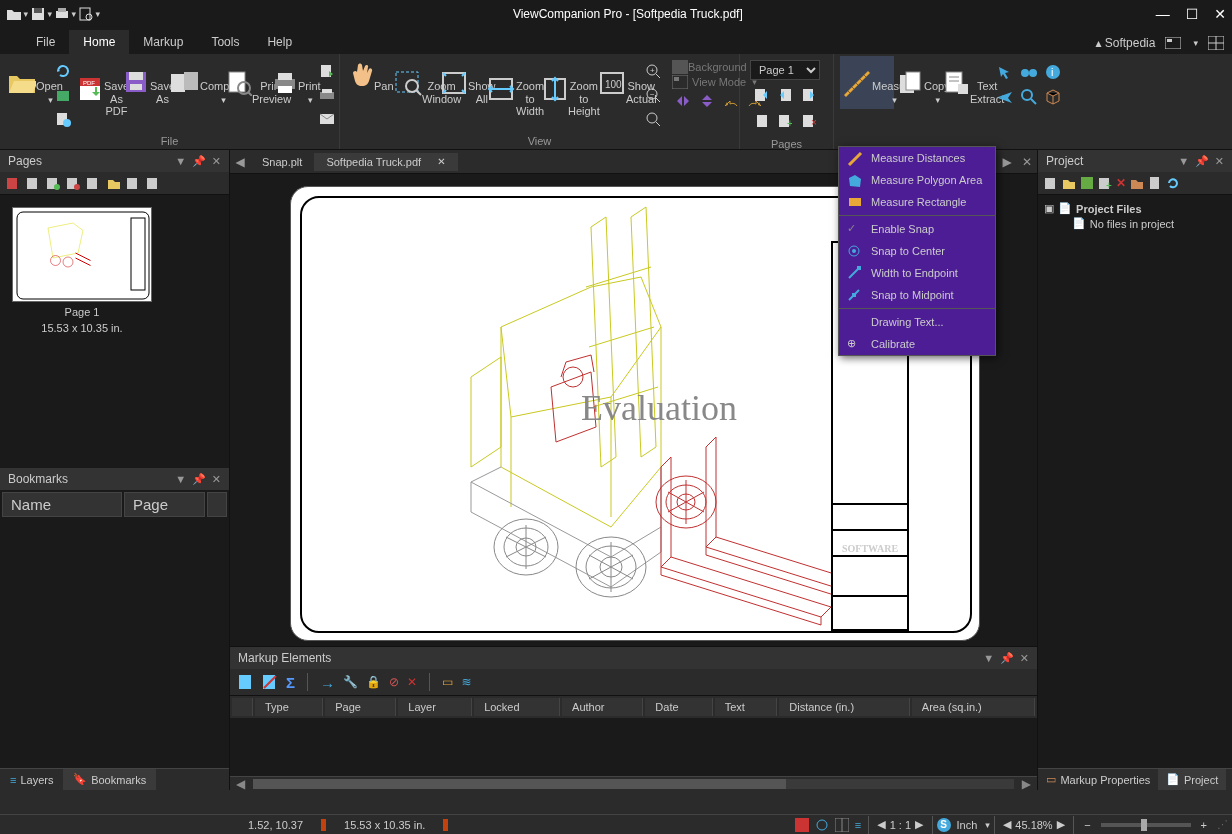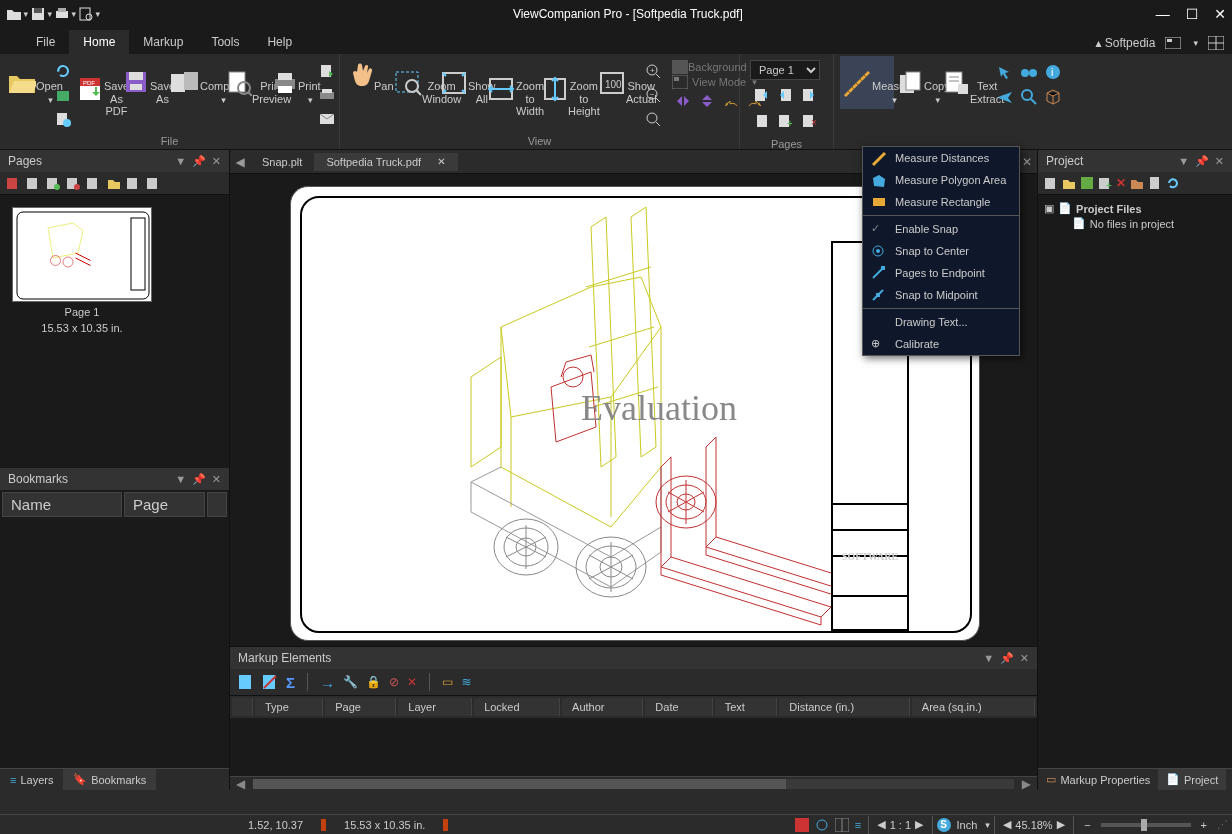--- a/index.html
+++ b/index.html
@@ -62,7 +62,7 @@
 .projtools { padding: 4px 6px; display: flex; gap: 4px; border-bottom: 1px solid #111; }
 .tree { flex: 1; background: #1a1a1a; padding: 6px; font-size: 11px; }
 .tree .node { display: flex; align-items: center; gap: 4px; padding: 1px 0; }
-.dropdown { position: absolute; left: 862px; top: 146px; width: 158px; background: #0f172a; border: 1px solid #555; box-shadow: 2px 2px 8px rgba(0,0,0,.6); z-index: 100; }
+.dropdown { position: absolute; left: 838px; top: 146px; width: 158px; background: #4c1d95; border: 1px solid #555; box-shadow: 2px 2px 8px rgba(0,0,0,.6); z-index: 100; }
 .dropdown .item { padding: 5px 10px 5px 32px; color: #ccc; cursor: pointer; font-size: 11px; position: relative; }
 .dropdown .item .dic { position: absolute; left: 8px; top: 4px; width: 16px; height: 16px; }
 .dropdown .sep { height: 1px; background: #555; margin: 2px 0; }

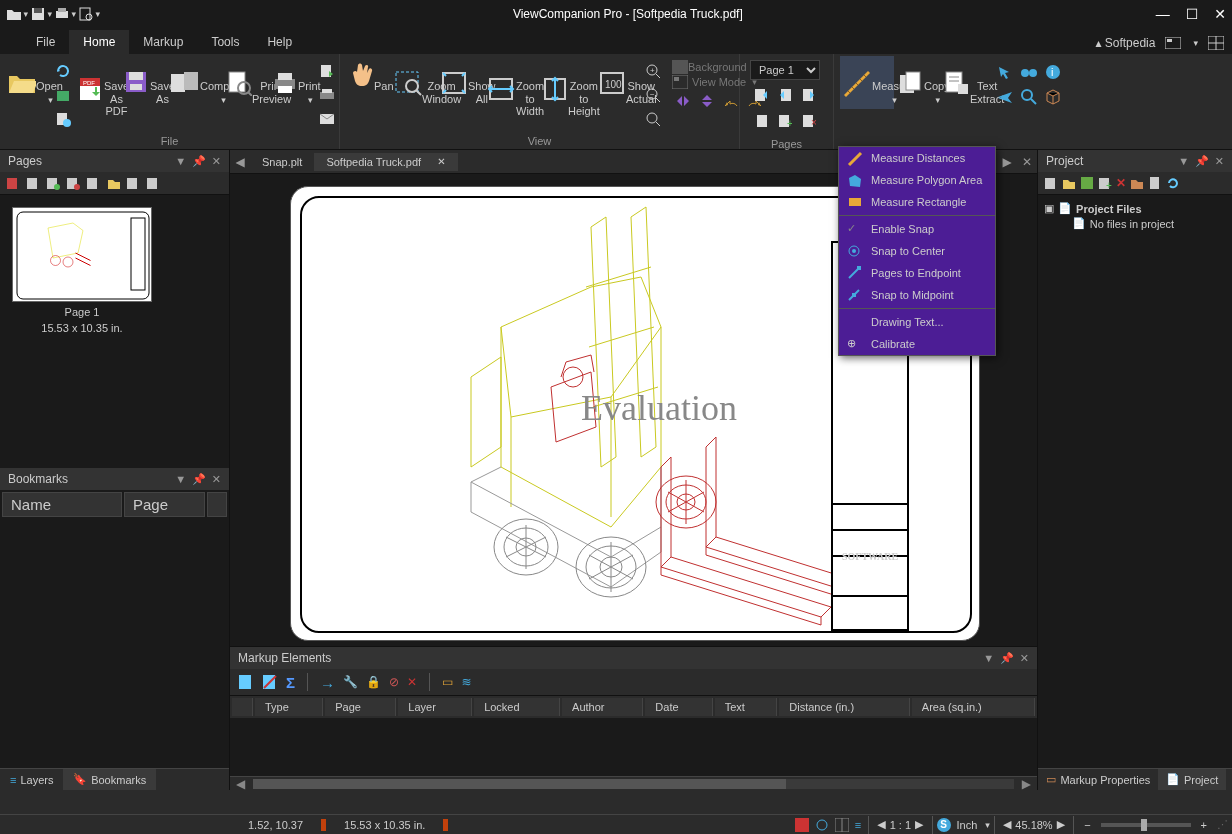--- a/index.html
+++ b/index.html
@@ -833,7 +833,7 @@
           <line x1="2" y1="12" x2="12" y2="2" stroke="#4ad" stroke-width="2"></line>
           <rect x="10" y="0" width="4" height="4" fill="#4ad"></rect>
         </svg>
-      </span><span>Pages to Endpoint</span></div>
+      </span><span>Width to Endpoint</span></div>
   <div class="item"><span class="dic">
         <svg width="14" height="14">
           <line x1="2" y1="12" x2="12" y2="2" stroke="#4ad" stroke-width="2"></line>

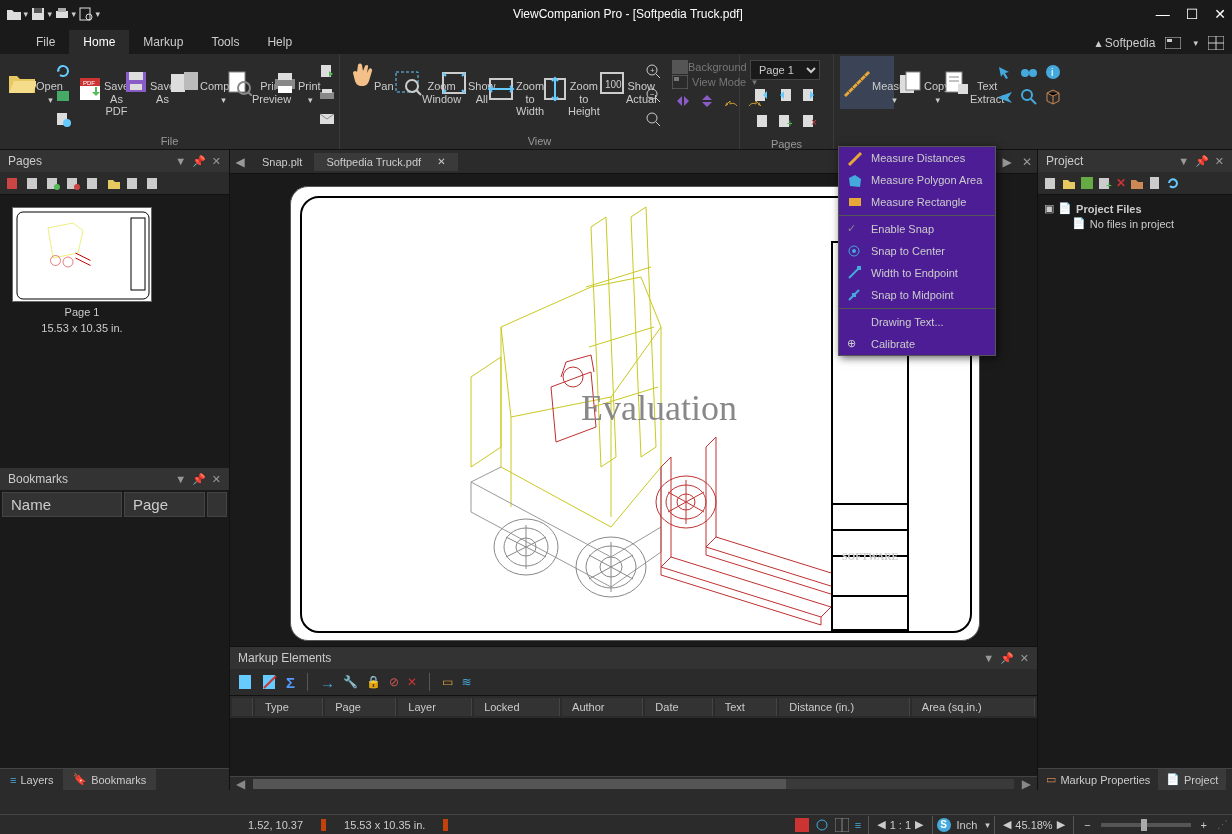--- a/index.html
+++ b/index.html
@@ -666,7 +666,7 @@
         <div class="titleblock">
           <div style="height:260px"></div>
           <div class="tbrow"></div>
-          <div class="tbrow" style="font-weight:bold;font-family:serif;font-size:10px;padding-top:20px">SOFTWARE</div>
+          <div class="tbrow" style="font-weight:bold;font-family:serif;font-size:10px;padding-top:12px">SOFTWARE</div>
           <div class="tbrow" style="height:40px"></div>
           <div class="tbrow"></div>
         </div>

